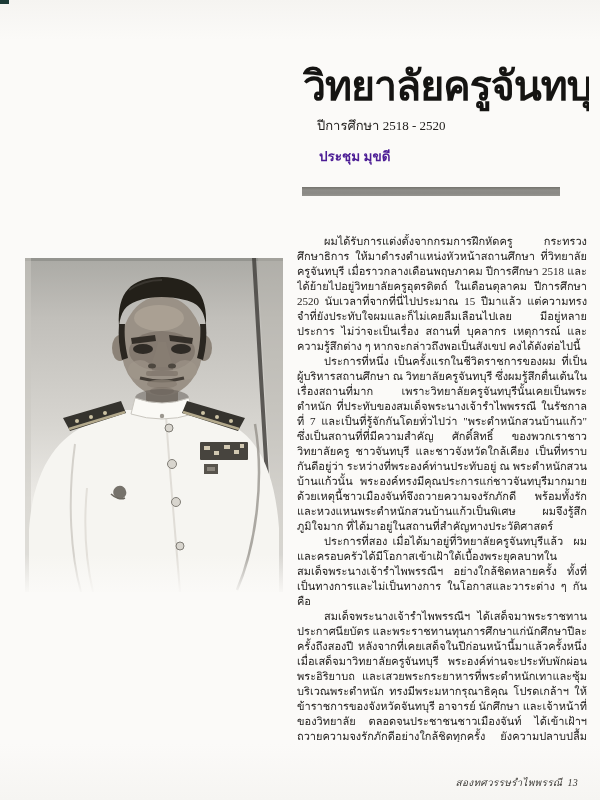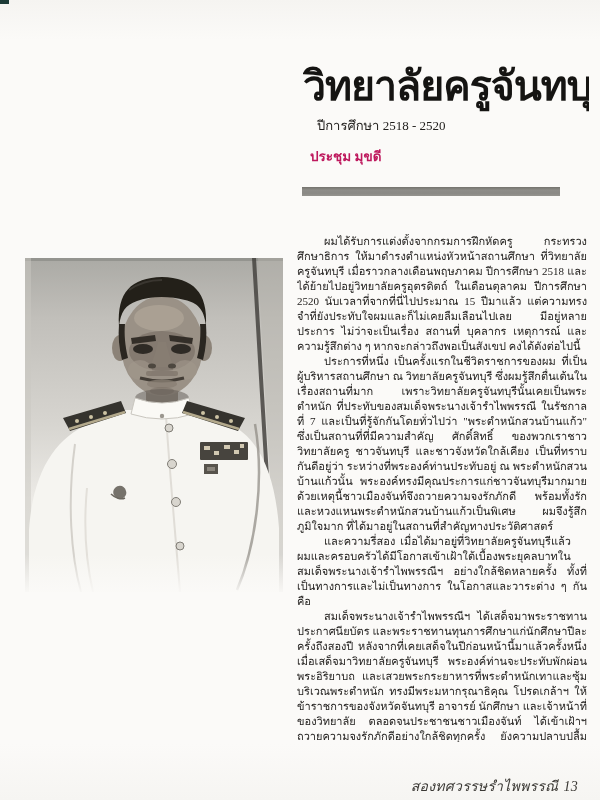--- a/index.html
+++ b/index.html
@@ -20,7 +20,7 @@
     letter-spacing:-1px;color:#151412;white-space:nowrap;
   }
   .subtitle{margin:5px 0 0 14px;font-size:13px;font-weight:normal;color:#1e1c1a;}
-  .author{margin:9px 0 0 7px;font-size:13.5px;font-weight:bold;color:#be185d;}
+  .author{margin:9px 0 0 16px;font-size:13.5px;font-weight:bold;color:#4c1d95;}
   .divider{
     position:absolute;left:302px;top:187px;width:258px;height:9px;
     background:linear-gradient(180deg,#74736e 0%,#8e8d89 35%,#8a8985 70%,#95948f 100%);

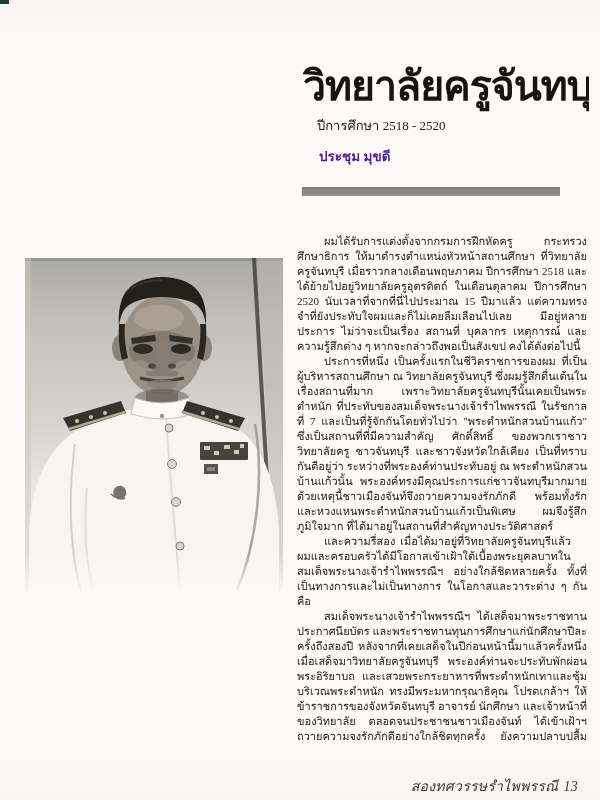--- a/index.html
+++ b/index.html
@@ -168,7 +168,7 @@
   <main class="body">
     <p><span>ผมได้รับการแต่งตั้งจากกรมการฝึกหัดครู กระทรวงศึกษาธิการ ให้มาดำรงตำแหน่งหัวหน้าสถานศึกษา ที่วิทยาลัยครูจันทบุรี เมื่อราวกลางเดือนพฤษภาคม ปีการศึกษา 2518 และได้ย้ายไปอยู่วิทยาลัยครูอุตรดิตถ์ ในเดือนตุลาคม ปีการศึกษา 2520 นับเวลาที่จากที่นี่ไปประมาณ 15 ปีมาแล้ว แต่ความทรงจำที่ยังประทับใจผมและก็ไม่เคยลืมเลือนไปเลย มีอยู่หลายประการ ไม่ว่าจะเป็นเรื่อง สถานที่ บุคลากร เหตุการณ์ และความรู้สึกต่าง ๆ หากจะกล่าวถึงพอเป็นสังเขป คงได้ดังต่อไปนี้</span></p>
     <p><b class="lead">ประการที่หนึ่ง</b><span>เป็นครั้งแรกในชีวิตราชการของผม ที่เป็นผู้บริหารสถานศึกษา ณ วิทยาลัยครูจันทบุรี ซึ่งผมรู้สึกตื่นเต้นในเรื่องสถานที่มาก เพราะวิทยาลัยครูจันทบุรีนั้นเคยเป็นพระตำหนัก ที่ประทับของสมเด็จพระนางเจ้ารำไพพรรณี ในรัชกาลที่ 7 และเป็นที่รู้จักกันโดยทั่วไปว่า "พระตำหนักสวนบ้านแก้ว" ซึ่งเป็นสถานที่ที่มีความสำคัญ ศักดิ์สิทธิ์ ของพวกเราชาววิทยาลัยครู ชาวจันทบุรี และชาวจังหวัดใกล้เคียง เป็นที่ทราบกันดีอยู่ว่า ระหว่างที่พระองค์ท่านประทับอยู่ ณ พระตำหนักสวนบ้านแก้วนั้น พระองค์ทรงมีคุณประการแก่ชาวจันทบุรีมากมาย ด้วยเหตุนี้ชาวเมืองจันท์จึงถวายความจงรักภักดี พร้อมทั้งรักและหวงแหนพระตำหนักสวนบ้านแก้วเป็นพิเศษ ผมจึงรู้สึกภูมิใจมาก ที่ได้มาอยู่ในสถานที่สำคัญทางประวัติศาสตร์</span></p>
-    <p><b class="lead">และความรี่สอง</b><span>เมื่อได้มาอยู่ที่วิทยาลัยครูจันทบุรีแล้ว ผมและครอบครัวได้มีโอกาสเข้าเฝ้าใต้เบื้องพระยุคลบาทในสมเด็จพระนางเจ้ารำไพพรรณีฯ อย่างใกล้ชิดหลายครั้ง ทั้งที่เป็นทางการและไม่เป็นทางการ ในโอกาสและวาระต่าง ๆ กัน คือ</span></p>
+    <p><b class="lead">ประการที่สอง</b><span>เมื่อได้มาอยู่ที่วิทยาลัยครูจันทบุรีแล้ว ผมและครอบครัวได้มีโอกาสเข้าเฝ้าใต้เบื้องพระยุคลบาทในสมเด็จพระนางเจ้ารำไพพรรณีฯ อย่างใกล้ชิดหลายครั้ง ทั้งที่เป็นทางการและไม่เป็นทางการ ในโอกาสและวาระต่าง ๆ กัน คือ</span></p>
     <p><span>สมเด็จพระนางเจ้ารำไพพรรณีฯ ได้เสด็จมาพระราชทานประกาศนียบัตร และพระราชทานทุนการศึกษาแก่นักศึกษาปีละครั้งถึงสองปี หลังจากที่เคยเสด็จในปีก่อนหน้านี้มาแล้วครั้งหนึ่ง เมื่อเสด็จมาวิทยาลัยครูจันทบุรี พระองค์ท่านจะประทับพักผ่อนพระอิริยาบถ และเสวยพระกระยาหารที่พระตำหนักเทาและซุ้มบริเวณพระตำหนัก ทรงมีพระมหากรุณาธิคุณ โปรดเกล้าฯ ให้ข้าราชการของจังหวัดจันทบุรี อาจารย์ นักศึกษา และเจ้าหน้าที่ของวิทยาลัย ตลอดจนประชาชนชาวเมืองจันท์ ได้เข้าเฝ้าฯ ถวายความจงรักภักดีอย่างใกล้ชิดทุกครั้ง ยังความปลาบปลื้ม ปีติยินดีแก่ทุกคน รวมทั้งผมและครอบครัวด้วย</span></p>
   </main>
 

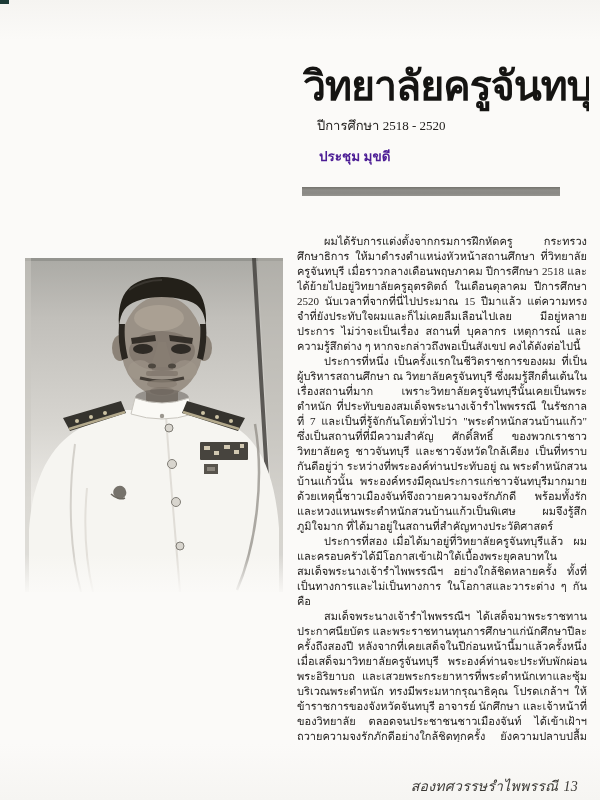--- a/index.html
+++ b/index.html
@@ -35,7 +35,7 @@
   .lead{font-weight:normal;padding-right:5px;}
   .lead:empty{display:none;}
   .footer{
-    position:absolute;right:22px;top:775px;font-size:14px;font-style:italic;
+    position:absolute;right:22px;top:775px;font-size:10px;font-style:italic;
     color:#3b3935;letter-spacing:.3px;
   }
   .footer .pgnum{margin-left:5px;}

